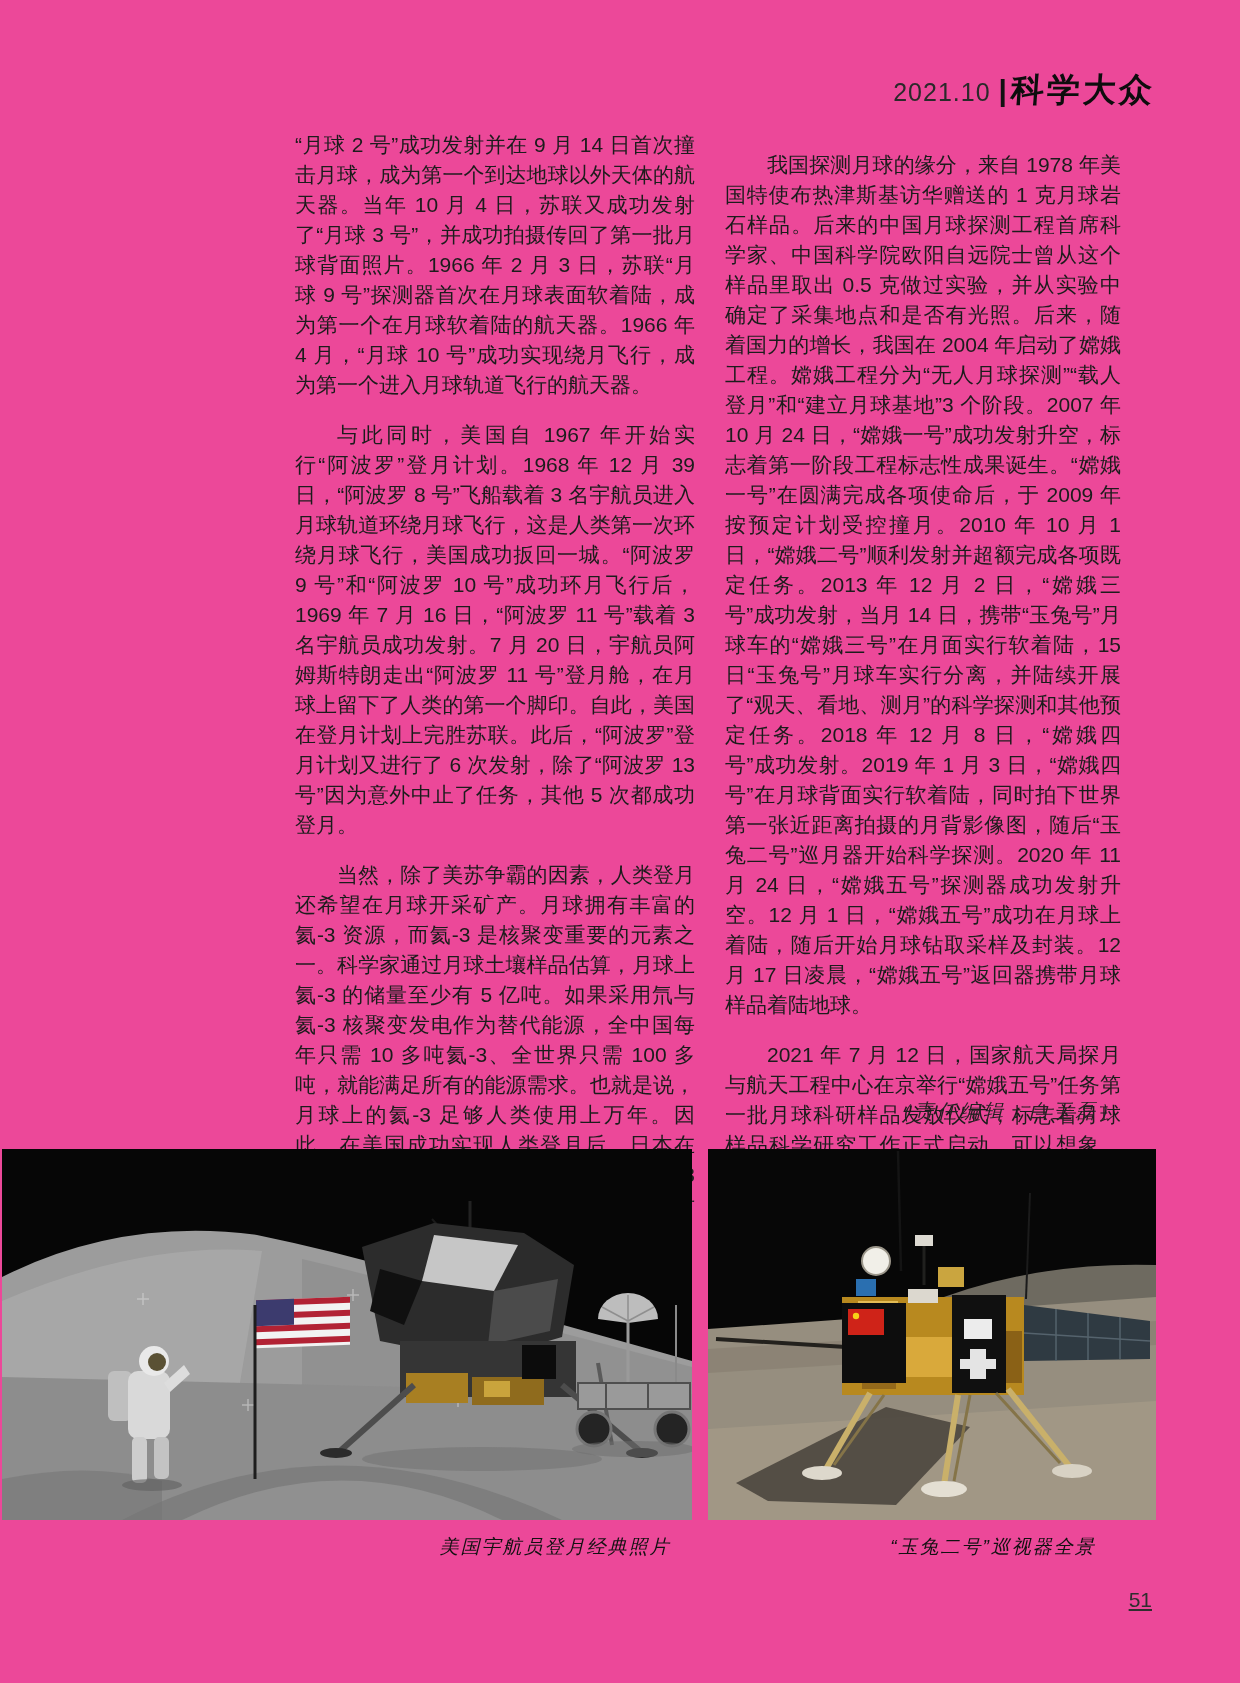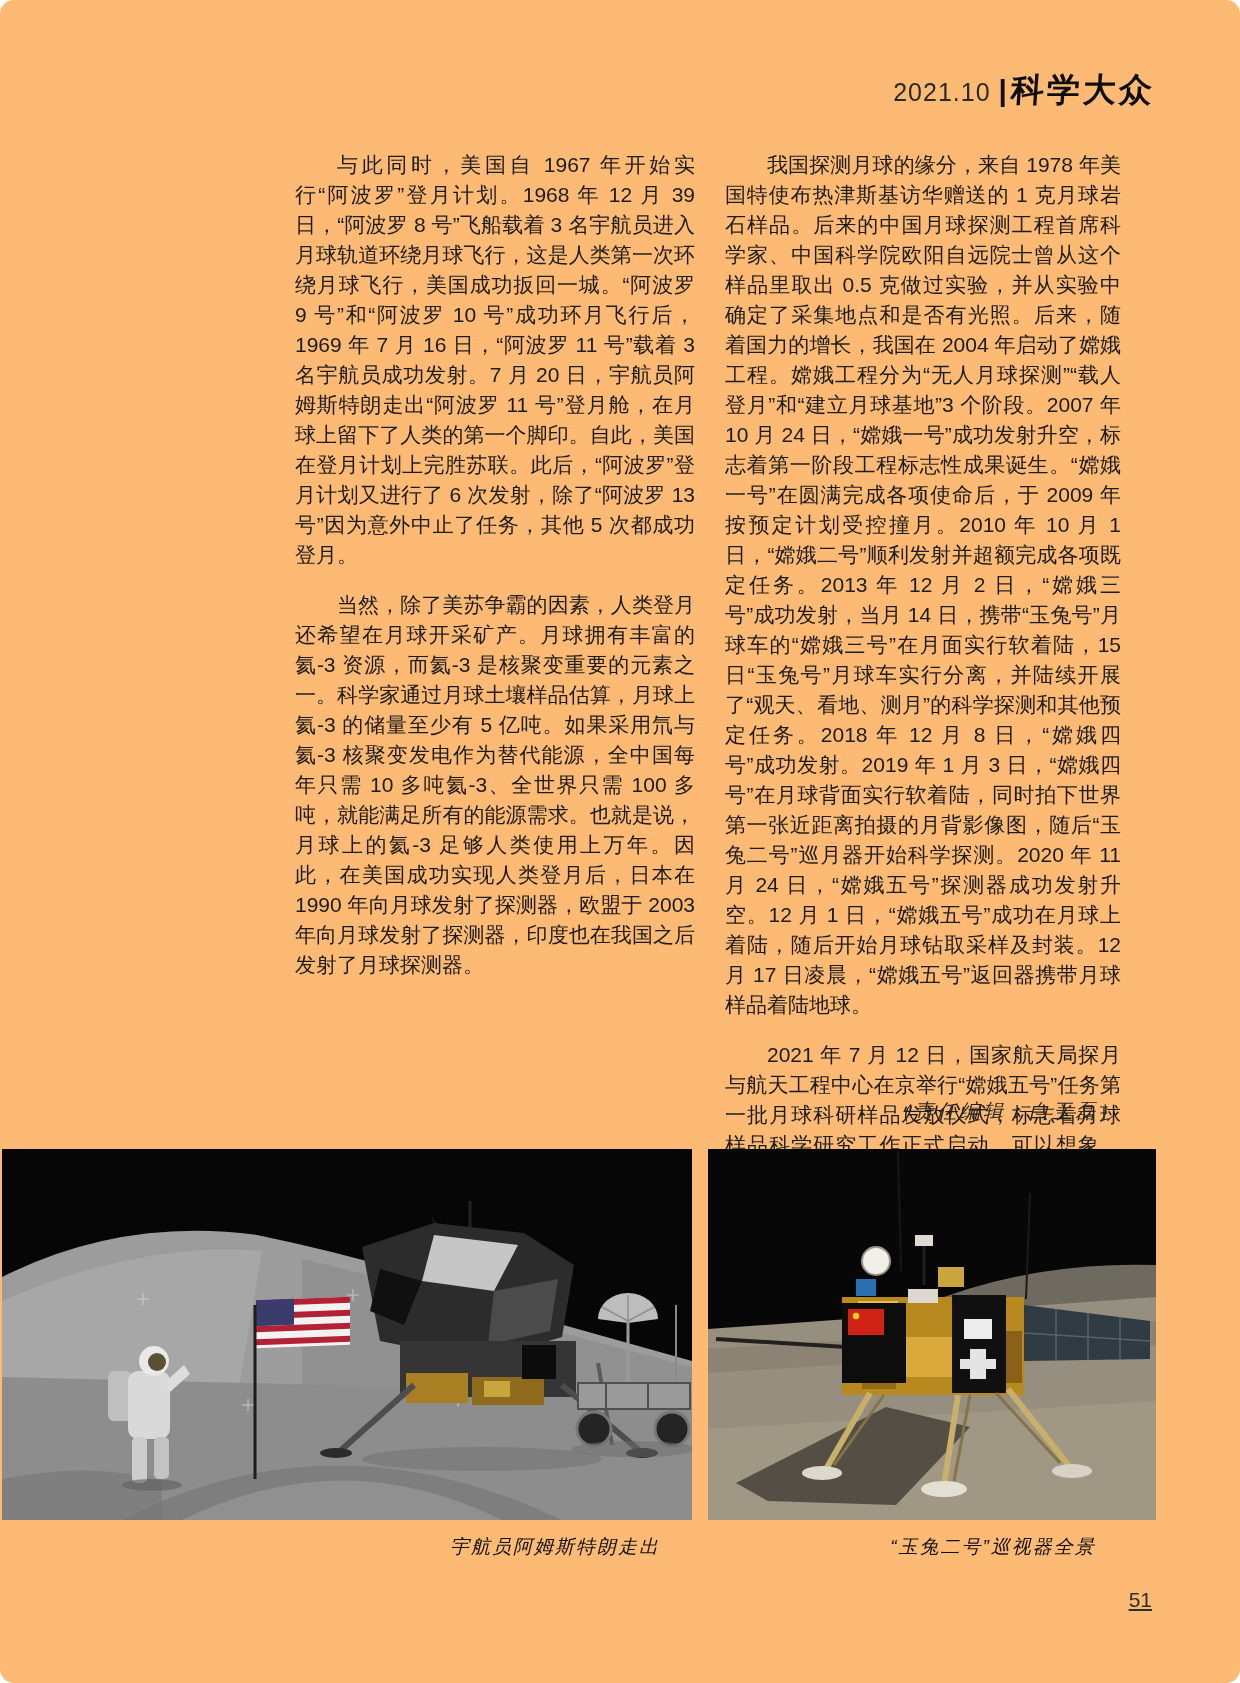--- a/index.html
+++ b/index.html
@@ -11,7 +11,7 @@
     position:relative;
     overflow:hidden;
   }
-  .page { position:absolute; inset:0; background:#fdba74;border-radius:14px; }
+  .page { position:absolute; inset:0; background:#ec4899; }
 
   
   .header { position:absolute; top:68px; right:85px; display:flex; align-items:baseline; }

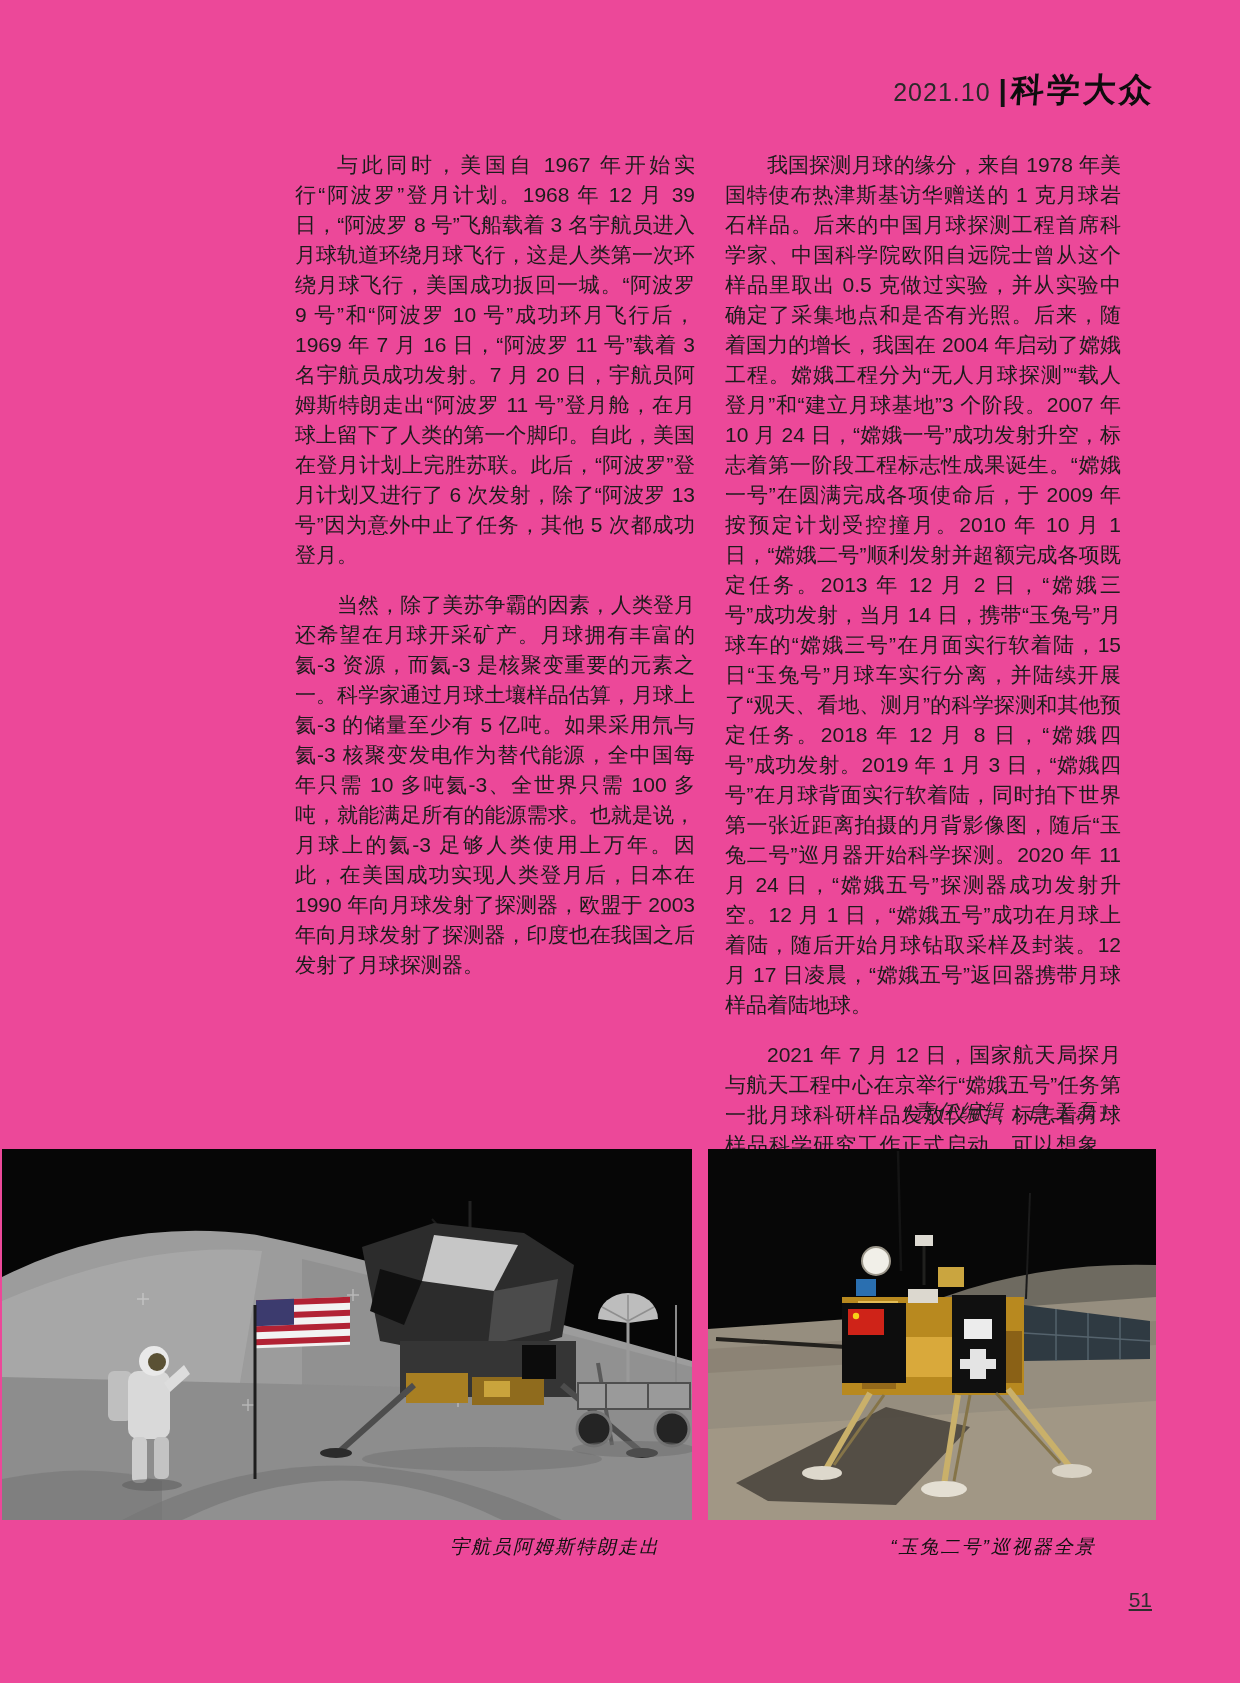--- a/index.html
+++ b/index.html
@@ -64,6 +64,7 @@
   </div>
 
   <div class="col col-left">
+    <p>“月球 2 号”成功发射并在 9 月 14 日首次撞击月球，成为第一个到达地球以外天体的航天器。当年 10 月 4 日，苏联又成功发射了“月球 3 号”，并成功拍摄传回了第一批月球背面照片。1966 年 2 月 3 日，苏联“月球 9 号”探测器首次在月球表面软着陆，成为第一个在月球软着陆的航天器。1966 年 4 月，“月球 10 号”成功实现绕月飞行，成为第一个进入月球轨道飞行的航天器。</p>
     <p class="indent">与此同时，美国自 1967 年开始实行“阿波罗”登月计划。1968 年 12 月 39 日，“阿波罗 8 号”飞船载着 3 名宇航员进入月球轨道环绕月球飞行，这是人类第一次环绕月球飞行，美国成功扳回一城。“阿波罗 9 号”和“阿波罗 10 号”成功环月飞行后，1969 年 7 月 16 日，“阿波罗 11 号”载着 3 名宇航员成功发射。7 月 20 日，宇航员阿姆斯特朗走出“阿波罗 11 号”登月舱，在月球上留下了人类的第一个脚印。自此，美国在登月计划上完胜苏联。此后，“阿波罗”登月计划又进行了 6 次发射，除了“阿波罗 13 号”因为意外中止了任务，其他 5 次都成功登月。</p>
     <p class="indent">当然，除了美苏争霸的因素，人类登月还希望在月球开采矿产。月球拥有丰富的氦-3 资源，而氦-3 是核聚变重要的元素之一。科学家通过月球土壤样品估算，月球上氦-3 的储量至少有 5 亿吨。如果采用氘与氦-3 核聚变发电作为替代能源，全中国每年只需 10 多吨氦-3、全世界只需 100 多吨，就能满足所有的能源需求。也就是说，月球上的氦-3 足够人类使用上万年。因此，在美国成功实现人类登月后，日本在 1990 年向月球发射了探测器，欧盟于 2003 年向月球发射了探测器，印度也在我国之后发射了月球探测器。</p>
   </div>

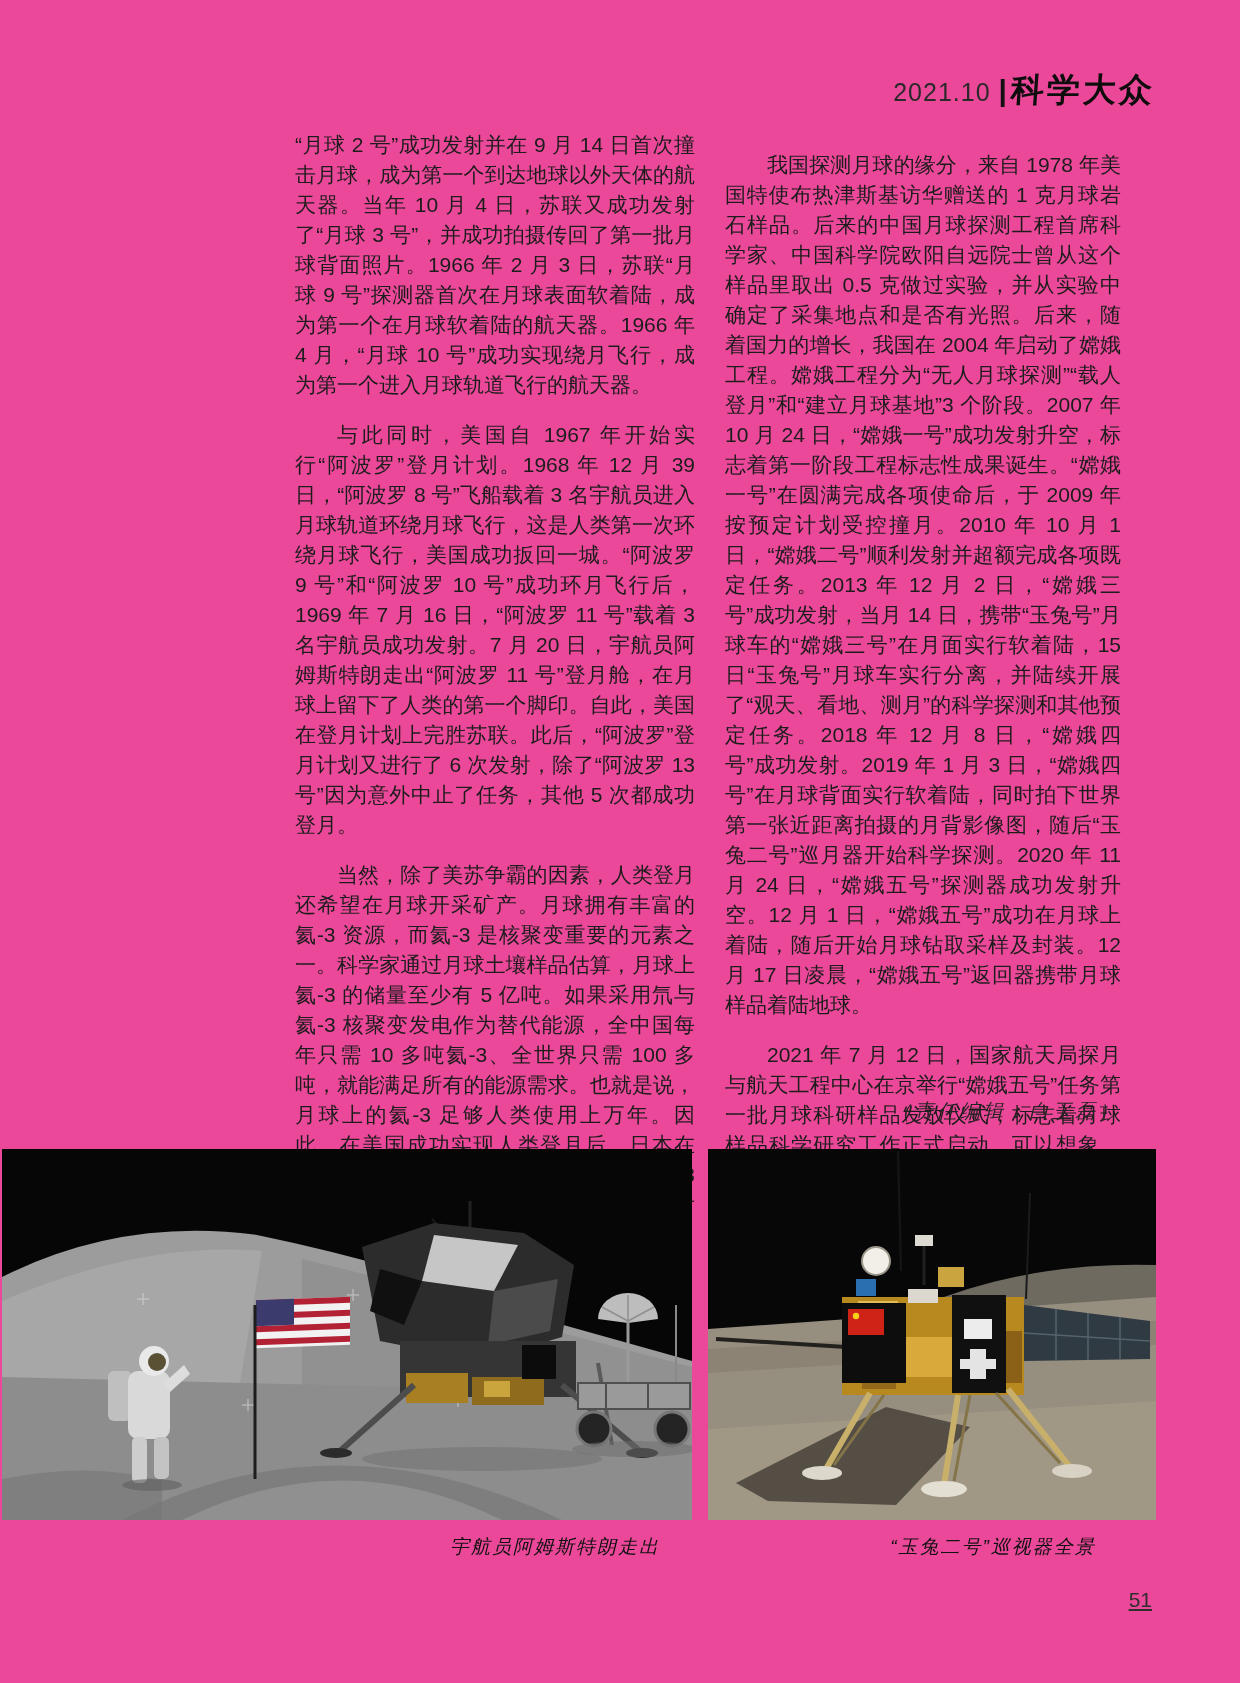--- a/index.html
+++ b/index.html
@@ -226,7 +226,7 @@
     </svg>
   </div>
 
-  <div class="caption caption-left">宇航员阿姆斯特朗走出</div>
+  <div class="caption caption-left">美国宇航员登月经典照片</div>
   <div class="caption caption-right">“玉兔二号”巡视器全景</div>
 
   <div class="page-num">51</div>

